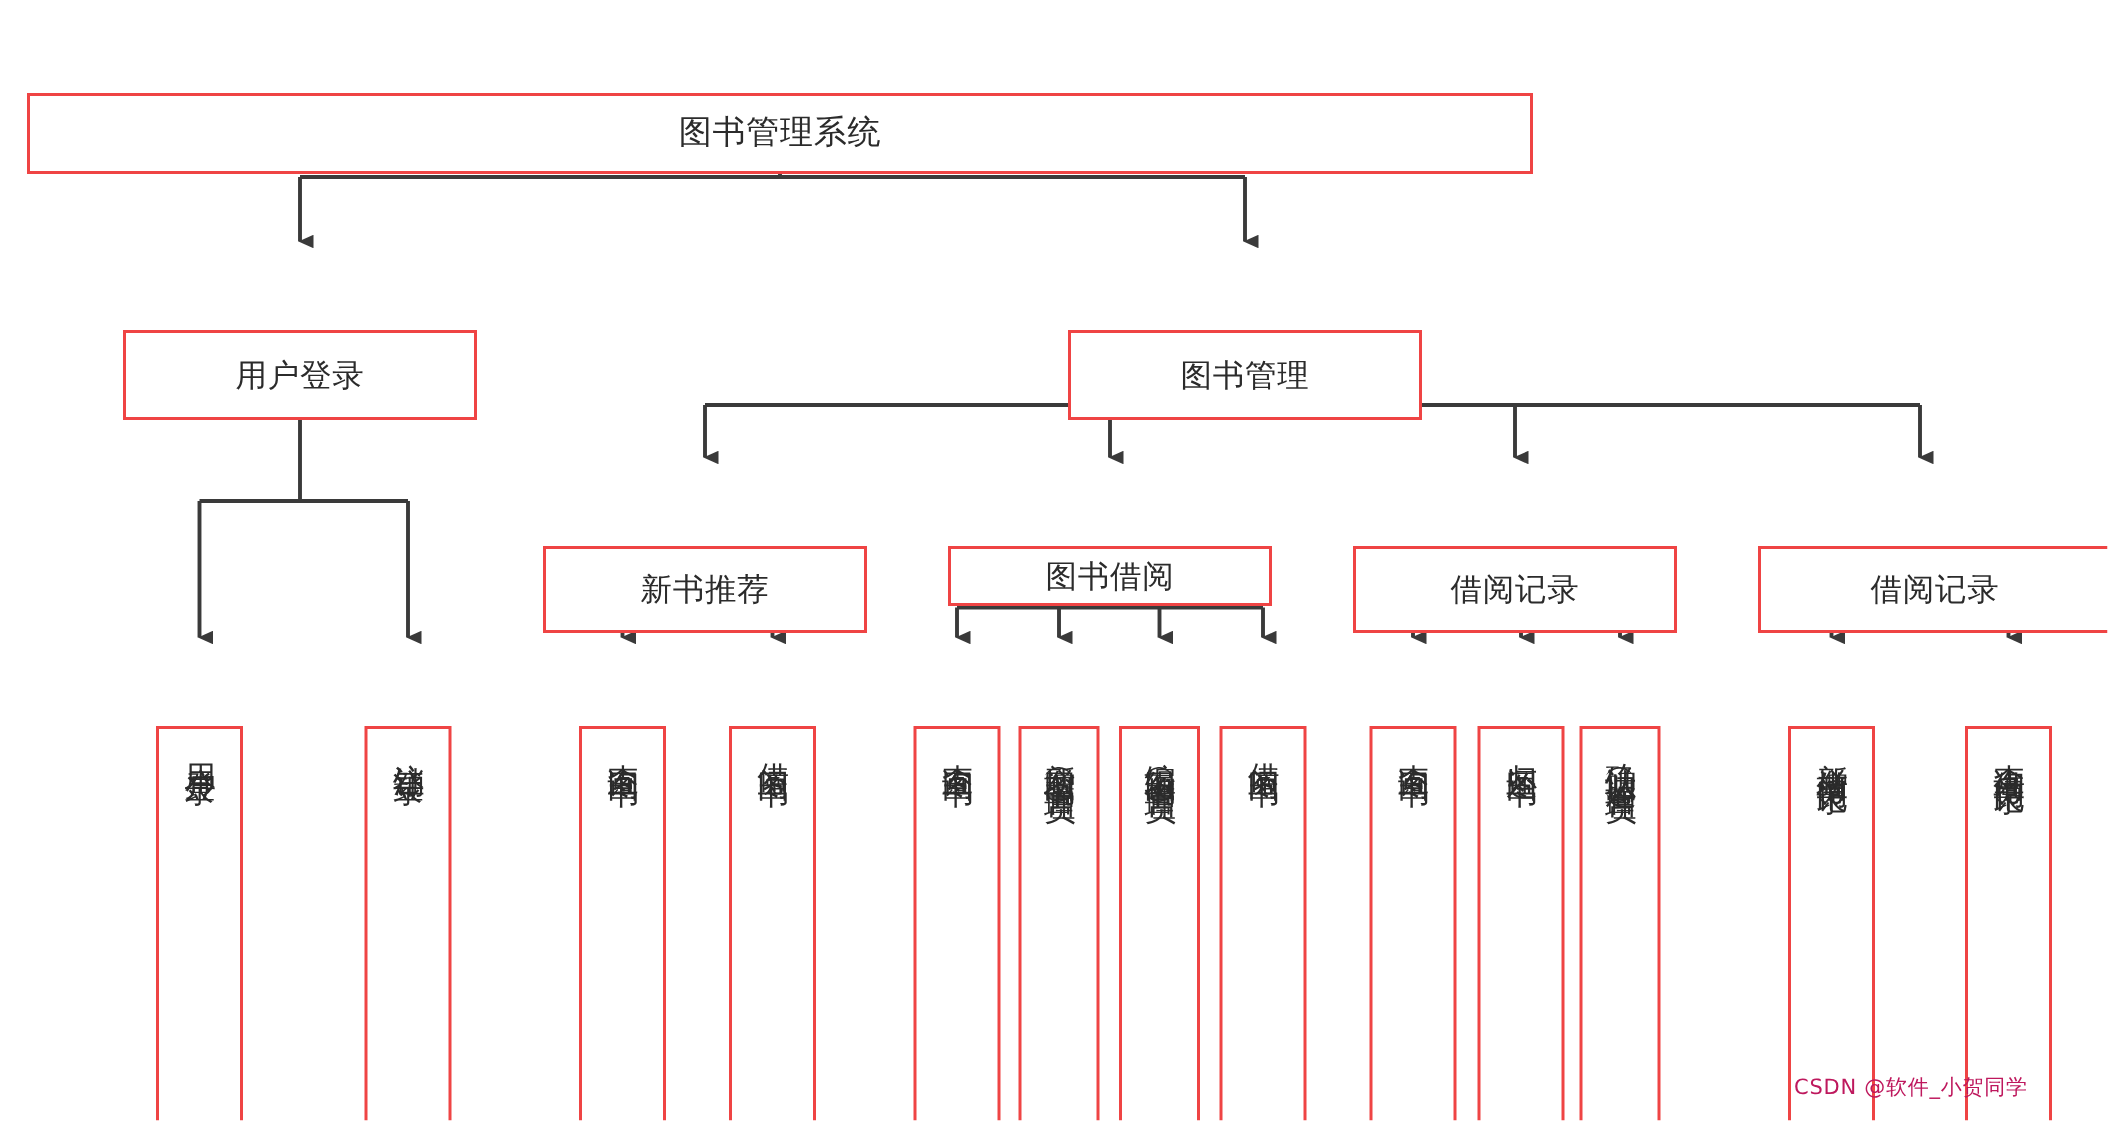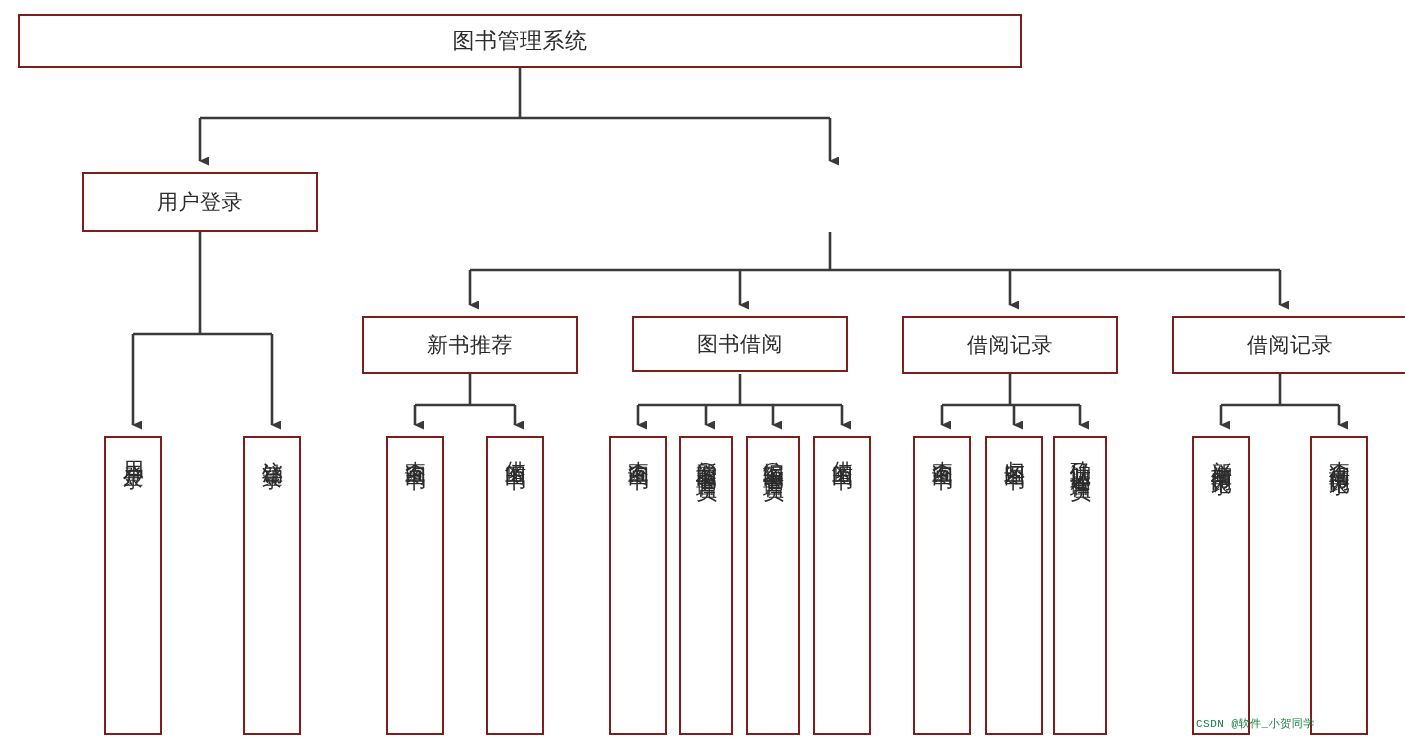--- a/index.html
+++ b/index.html
@@ -31,13 +31,14 @@
     position: absolute;
     box-sizing: border-box;
     background: #ffffff;
-    border: 2px solid #7f1d1d;
+    border: 2px solid #ef4444;
     display: flex;
     align-items: center;
     justify-content: center;
     text-align: center;
     color: #2b2b2b;
     z-index: 2;
+    margin-top: 48px;
   }
   .node-label {
     display: block;

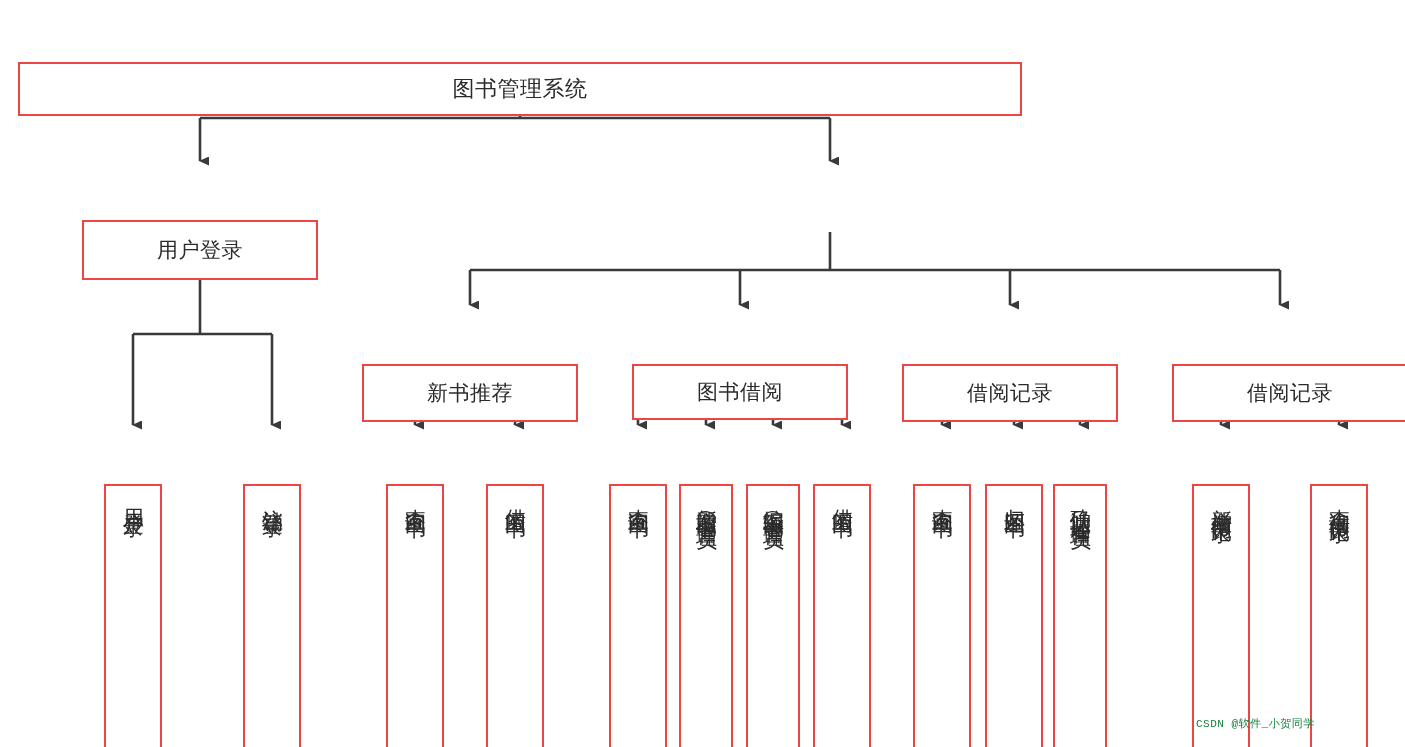--- a/index.html
+++ b/index.html
@@ -129,6 +129,9 @@
   <div class="node horizontal" style="left: 82px; top: 172px; width: 236px; height: 60px;">
     <span class="node-label">用户登录</span>
   </div>
+  <div class="node horizontal" style="left: 712px; top: 172px; width: 236px; height: 60px;">
+    <span class="node-label">图书管理</span>
+  </div>
 
   <div class="node horizontal" style="left: 362px; top: 316px; width: 216px; height: 58px; align-items: center;">
     <span class="node-label">新书推荐</span>

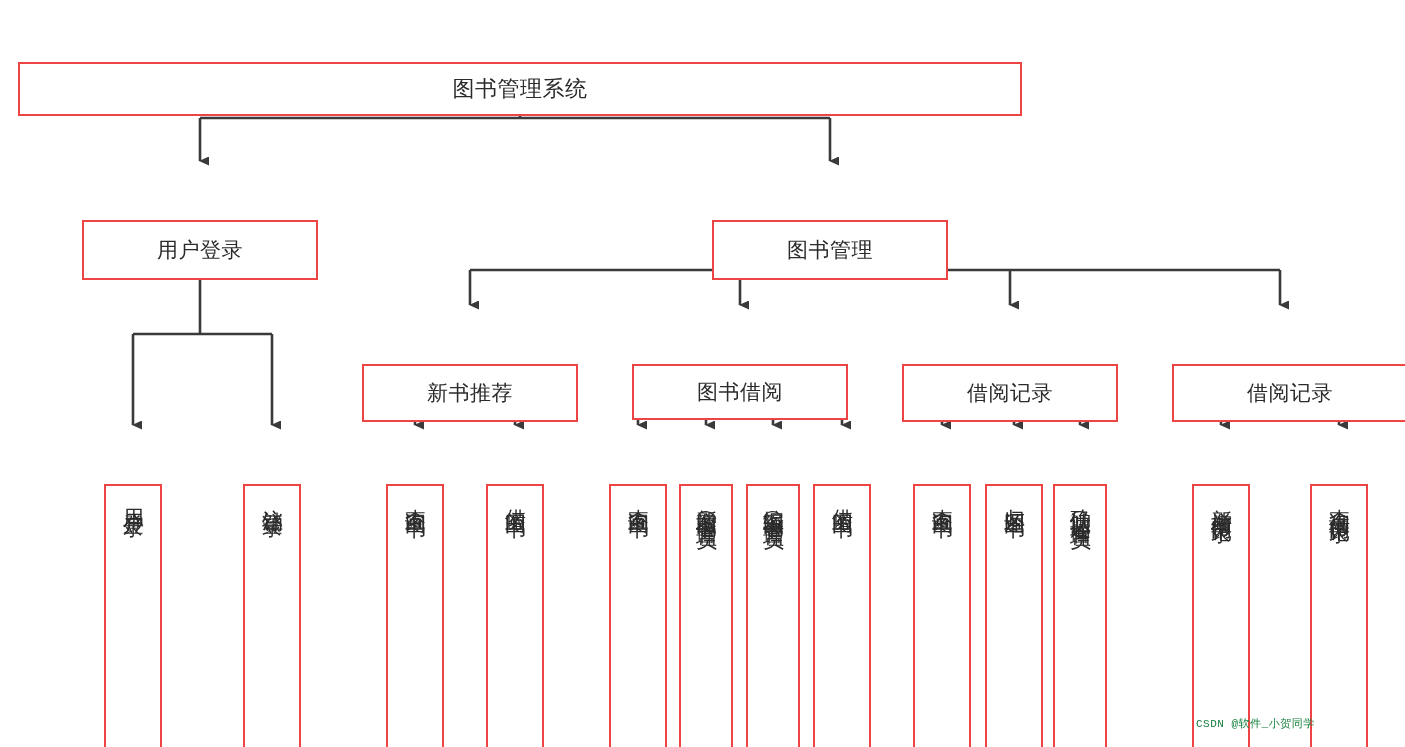--- a/index.html
+++ b/index.html
@@ -136,7 +136,7 @@
   <div class="node horizontal" style="left: 362px; top: 316px; width: 216px; height: 58px; align-items: center;">
     <span class="node-label">新书推荐</span>
   </div>
-  <div class="node horizontal" style="left: 632px; top: 316px; width: 216px; height: 56px;">
+  <div class="node horizontal" style="left: 632px; top: 316px; width: 216px; height: 40px;">
     <span class="node-label">图书借阅</span>
   </div>
   <div class="node horizontal" style="left: 902px; top: 316px; width: 216px; height: 58px;">

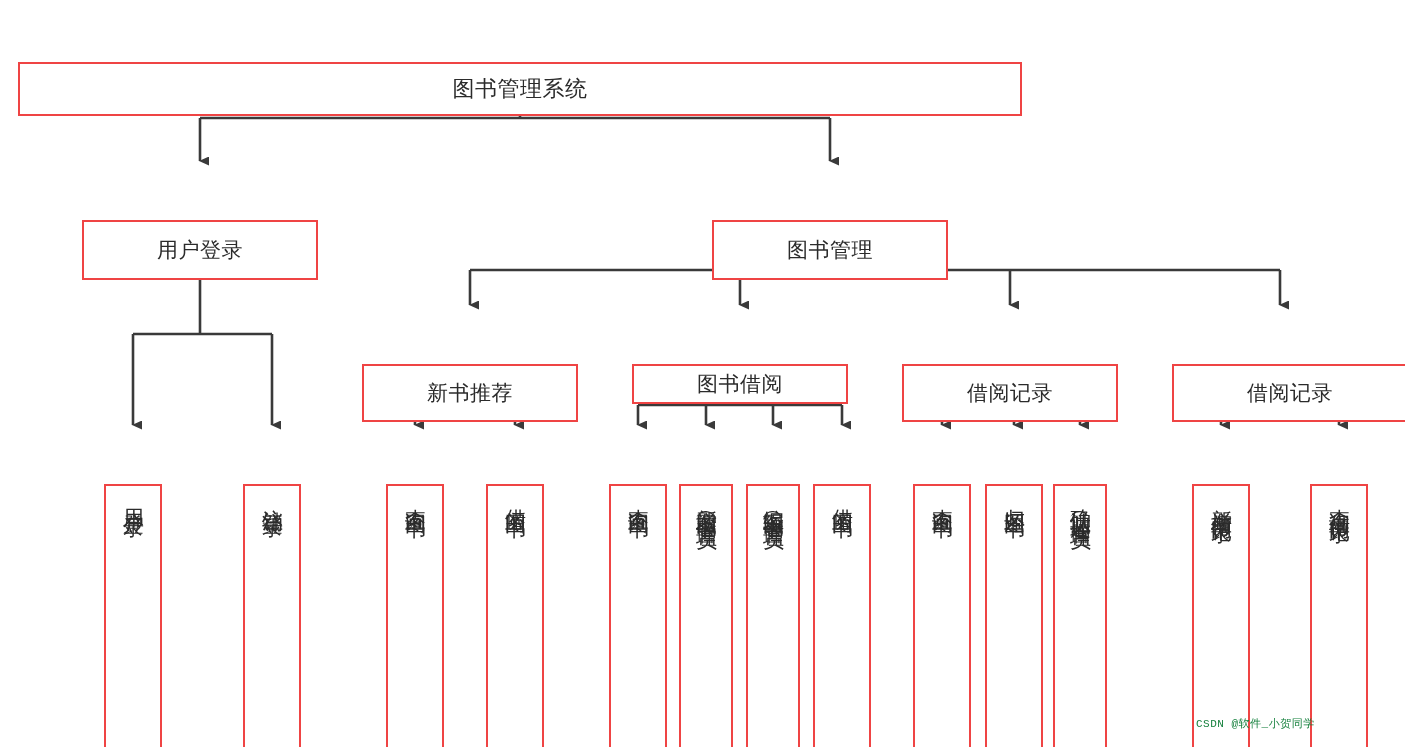--- a/index.html
+++ b/index.html
@@ -66,12 +66,11 @@
   }
   .watermark {
     position: absolute;
-    font-size: 11px;
-    color: #15803d;
+    font-size: 14px;
+    color: #be185d;
     letter-spacing: 0.5px;
     white-space: nowrap;
     z-index: 5;
-    font-family: Liberation Mono, monospace;
   }
 </style>
 </head>

